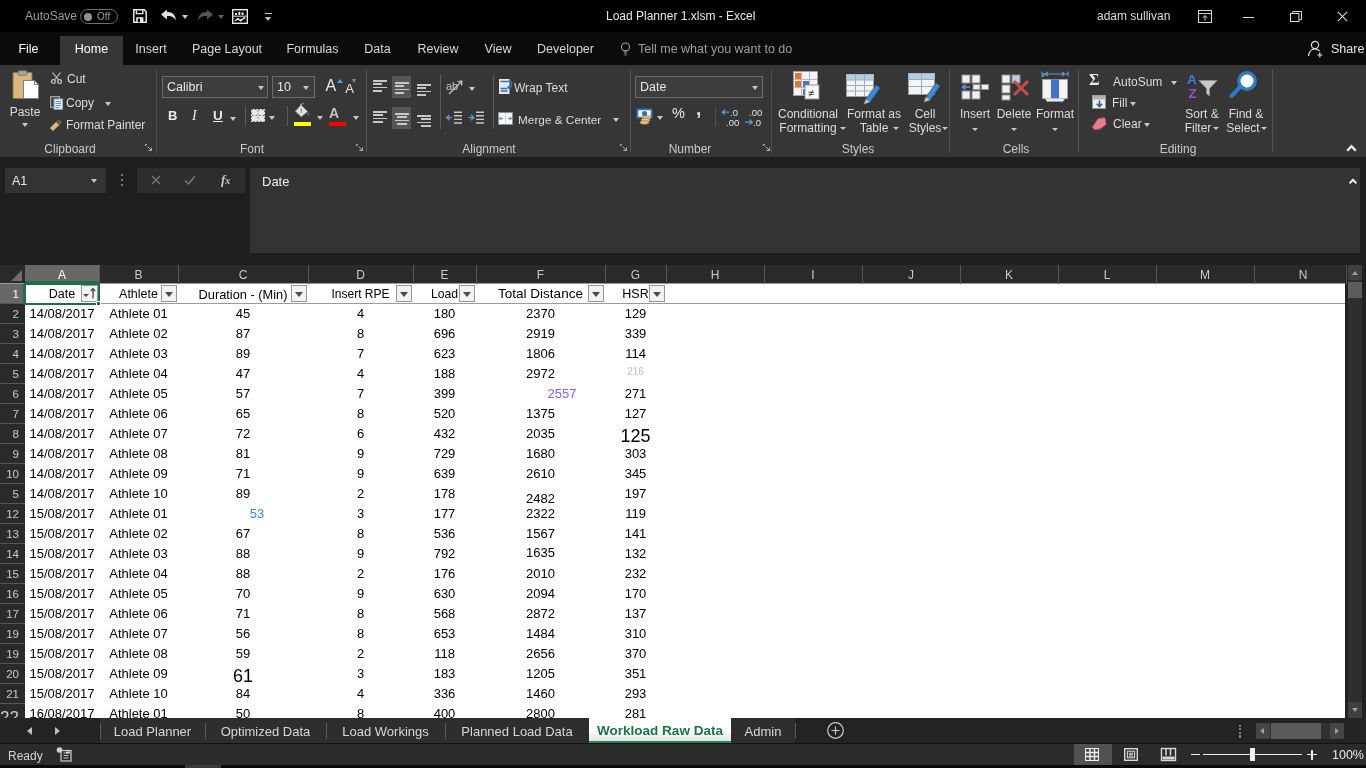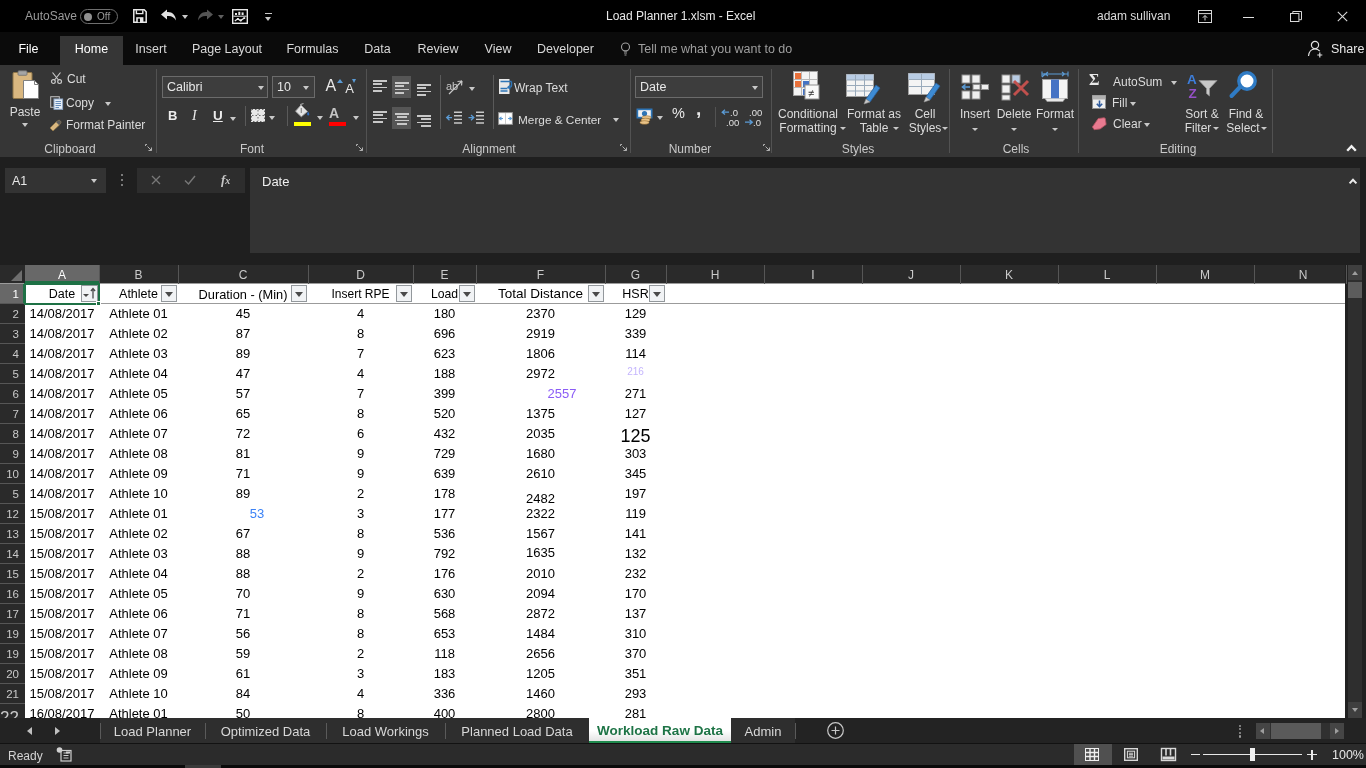--- a/index.html
+++ b/index.html
@@ -617,7 +617,7 @@
 <span class="tx" style="left:610.5px;top:341.8px;transform:translateX(-50%);font-size:13px;color:#000">370</span>
 <span class="tx" style="left:37.0px;top:361.8px;transform:translateX(-50%);font-size:13px;color:#000">15/08/2017</span>
 <span class="tx" style="left:113.5px;top:361.8px;transform:translateX(-50%);font-size:13px;color:#000">Athlete 09</span>
-<span class="tx" style="left:218.0px;top:361.8px;transform:translateX(-50%);font-size:13px;color:#000">61</span>
+<span class="tx" style="left:218.0px;top:361.8px;transform:translateX(-50%);font-size:18px;color:#000">61</span>
 <span class="tx" style="left:335.5px;top:361.8px;transform:translateX(-50%);font-size:13px;color:#000">3</span>
 <span class="tx" style="left:419.5px;top:361.8px;transform:translateX(-50%);font-size:13px;color:#000">183</span>
 <span class="tx" style="left:515.5px;top:361.8px;transform:translateX(-50%);font-size:13px;color:#000">1205</span>

